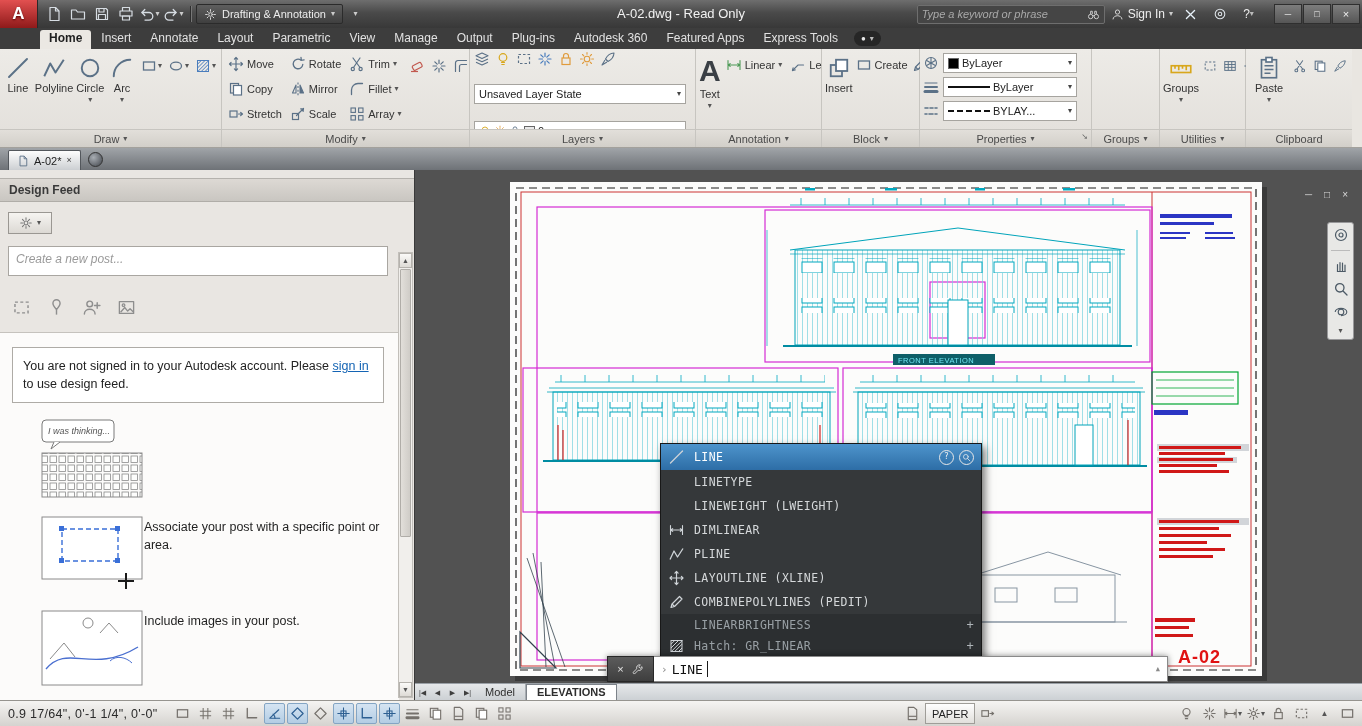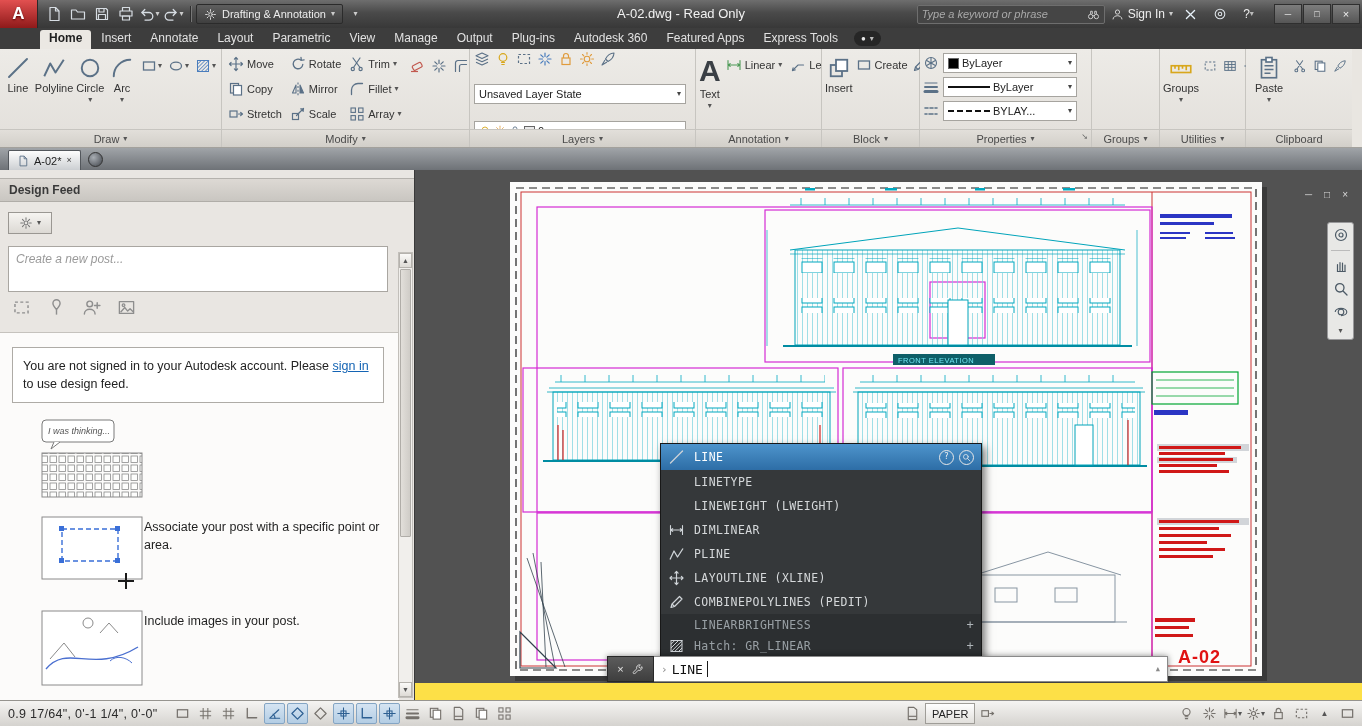--- a/index.html
+++ b/index.html
@@ -75,7 +75,7 @@
 .palette{position:absolute;left:0;top:170px;width:415px;height:530px;background:#e9e6e2;border-right:1px solid #3a3a3a;z-index:10}
 .phead{position:absolute;top:8px;left:0;right:0;height:24px;background:linear-gradient(#ddd9d4,#c9c6c1);border-top:1px solid #b5b2ad;border-bottom:1px solid #b0ada8;display:flex;align-items:center;padding:0 9px;font-size:12px;font-weight:bold;color:#3a3a3a}
 .gearbtn{position:absolute;top:42px;left:8px;width:44px;height:22px;border:1px solid #9a9792;background:linear-gradient(#f6f4f1,#dcd9d4);display:flex;align-items:center;justify-content:center;gap:4px}
-.postbox{position:absolute;top:76px;left:8px;width:380px;height:46px;background:#fff;border:1px solid #a9a6a1;font-size:12px;color:#9a9a9a;font-style:italic;padding:5px 7px}
+.postbox{position:absolute;top:76px;left:8px;width:380px;height:30px;background:#fff;border:1px solid #a9a6a1;font-size:12px;color:#9a9a9a;font-style:italic;padding:5px 7px}
 .iconrow{position:absolute;top:128px;left:12px;display:flex;gap:16px}
 .iconrow .i{width:19px;height:19px;color:#8e8e8e}
 .pdivider{position:absolute;top:162px;left:0;width:399px;height:1px;background:#c5c2bd}

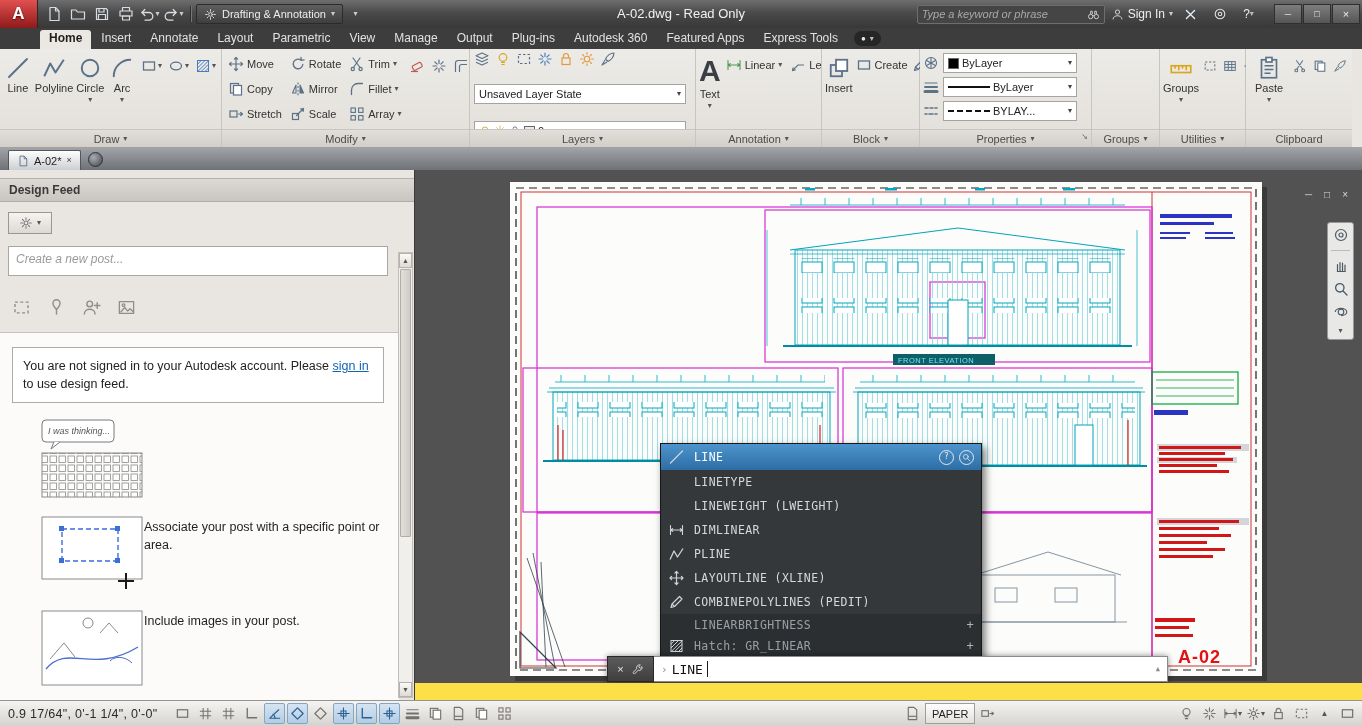--- a/index.html
+++ b/index.html
@@ -1166,6 +1166,22 @@
     </div>
   </div>
 
+  <div class="ltabs">
+    <div class="larrow">
+        <span class="g gfl"></span>
+      </div>
+    <div class="larrow">
+        <span class="g gl"></span>
+      </div>
+    <div class="larrow">
+        <span class="g gr"></span>
+      </div>
+    <div class="larrow">
+        <span class="g gll"></span>
+      </div>
+    <div class="ltab">Model</div>
+    <div class="ltab active">ELEVATIONS</div>
+  </div>
 
   <div class="statusbar">
     <div class="sb-coords">0.9 17/64", 0'-1 1/4", 0'-0"</div>

